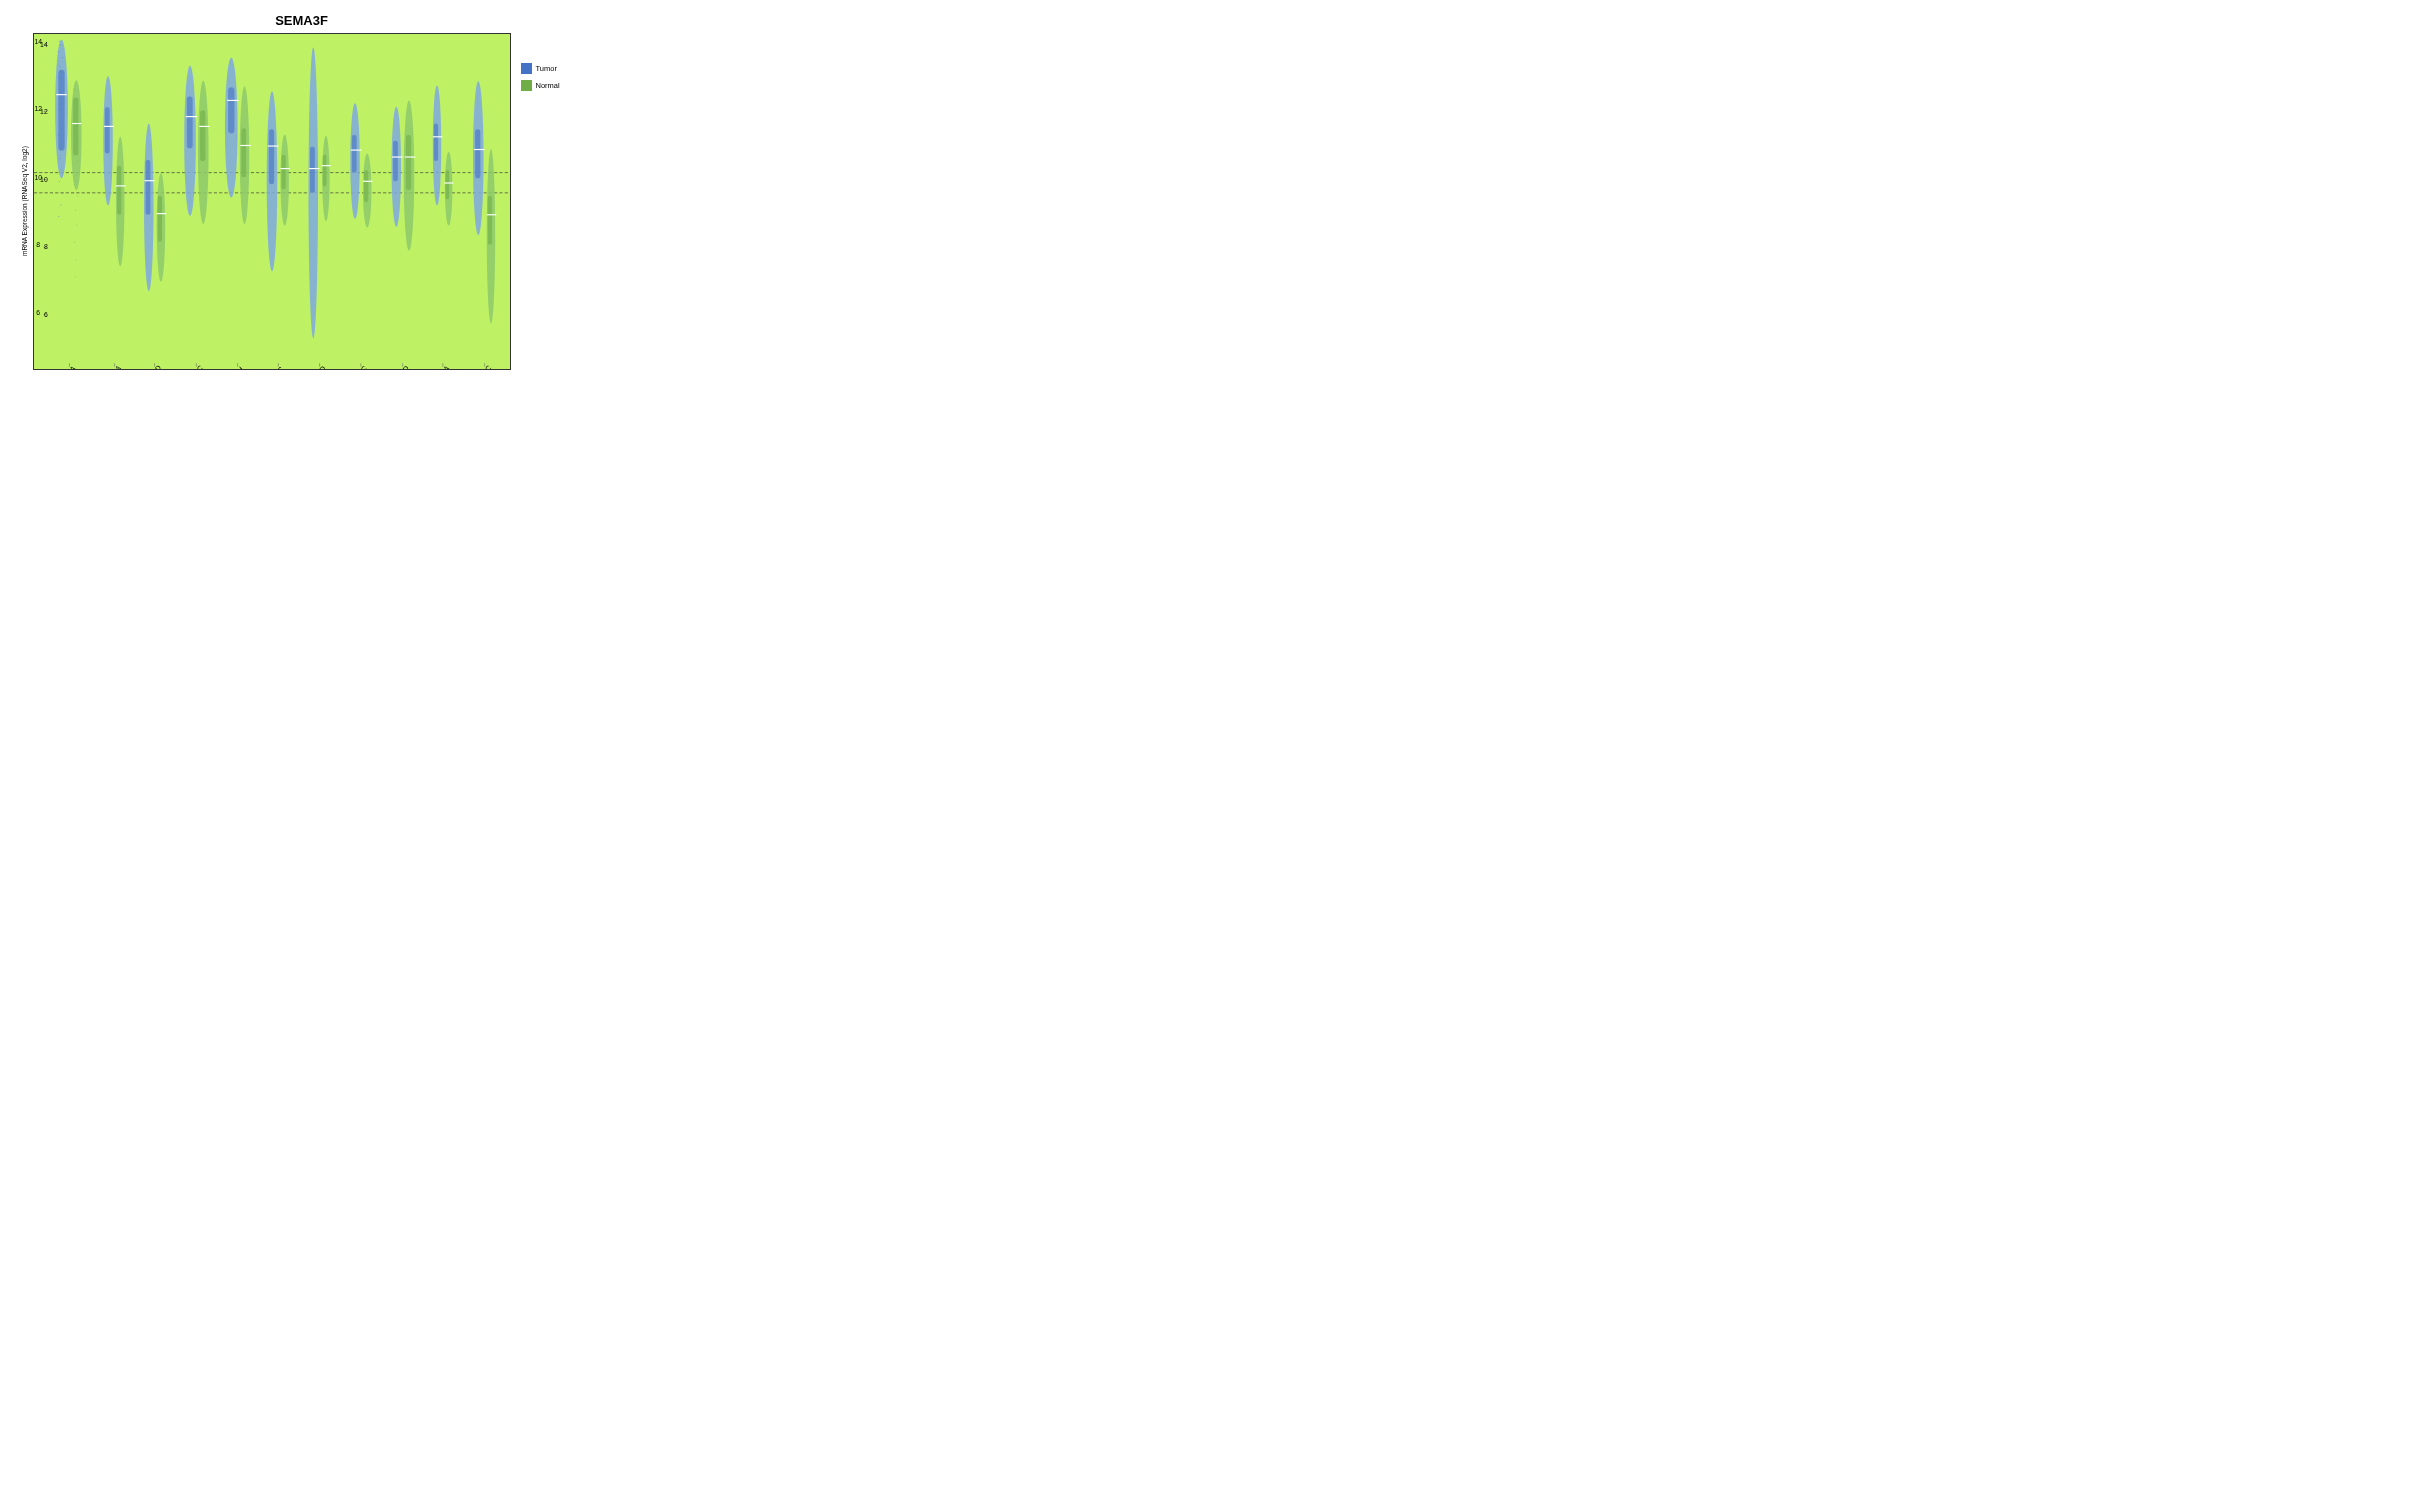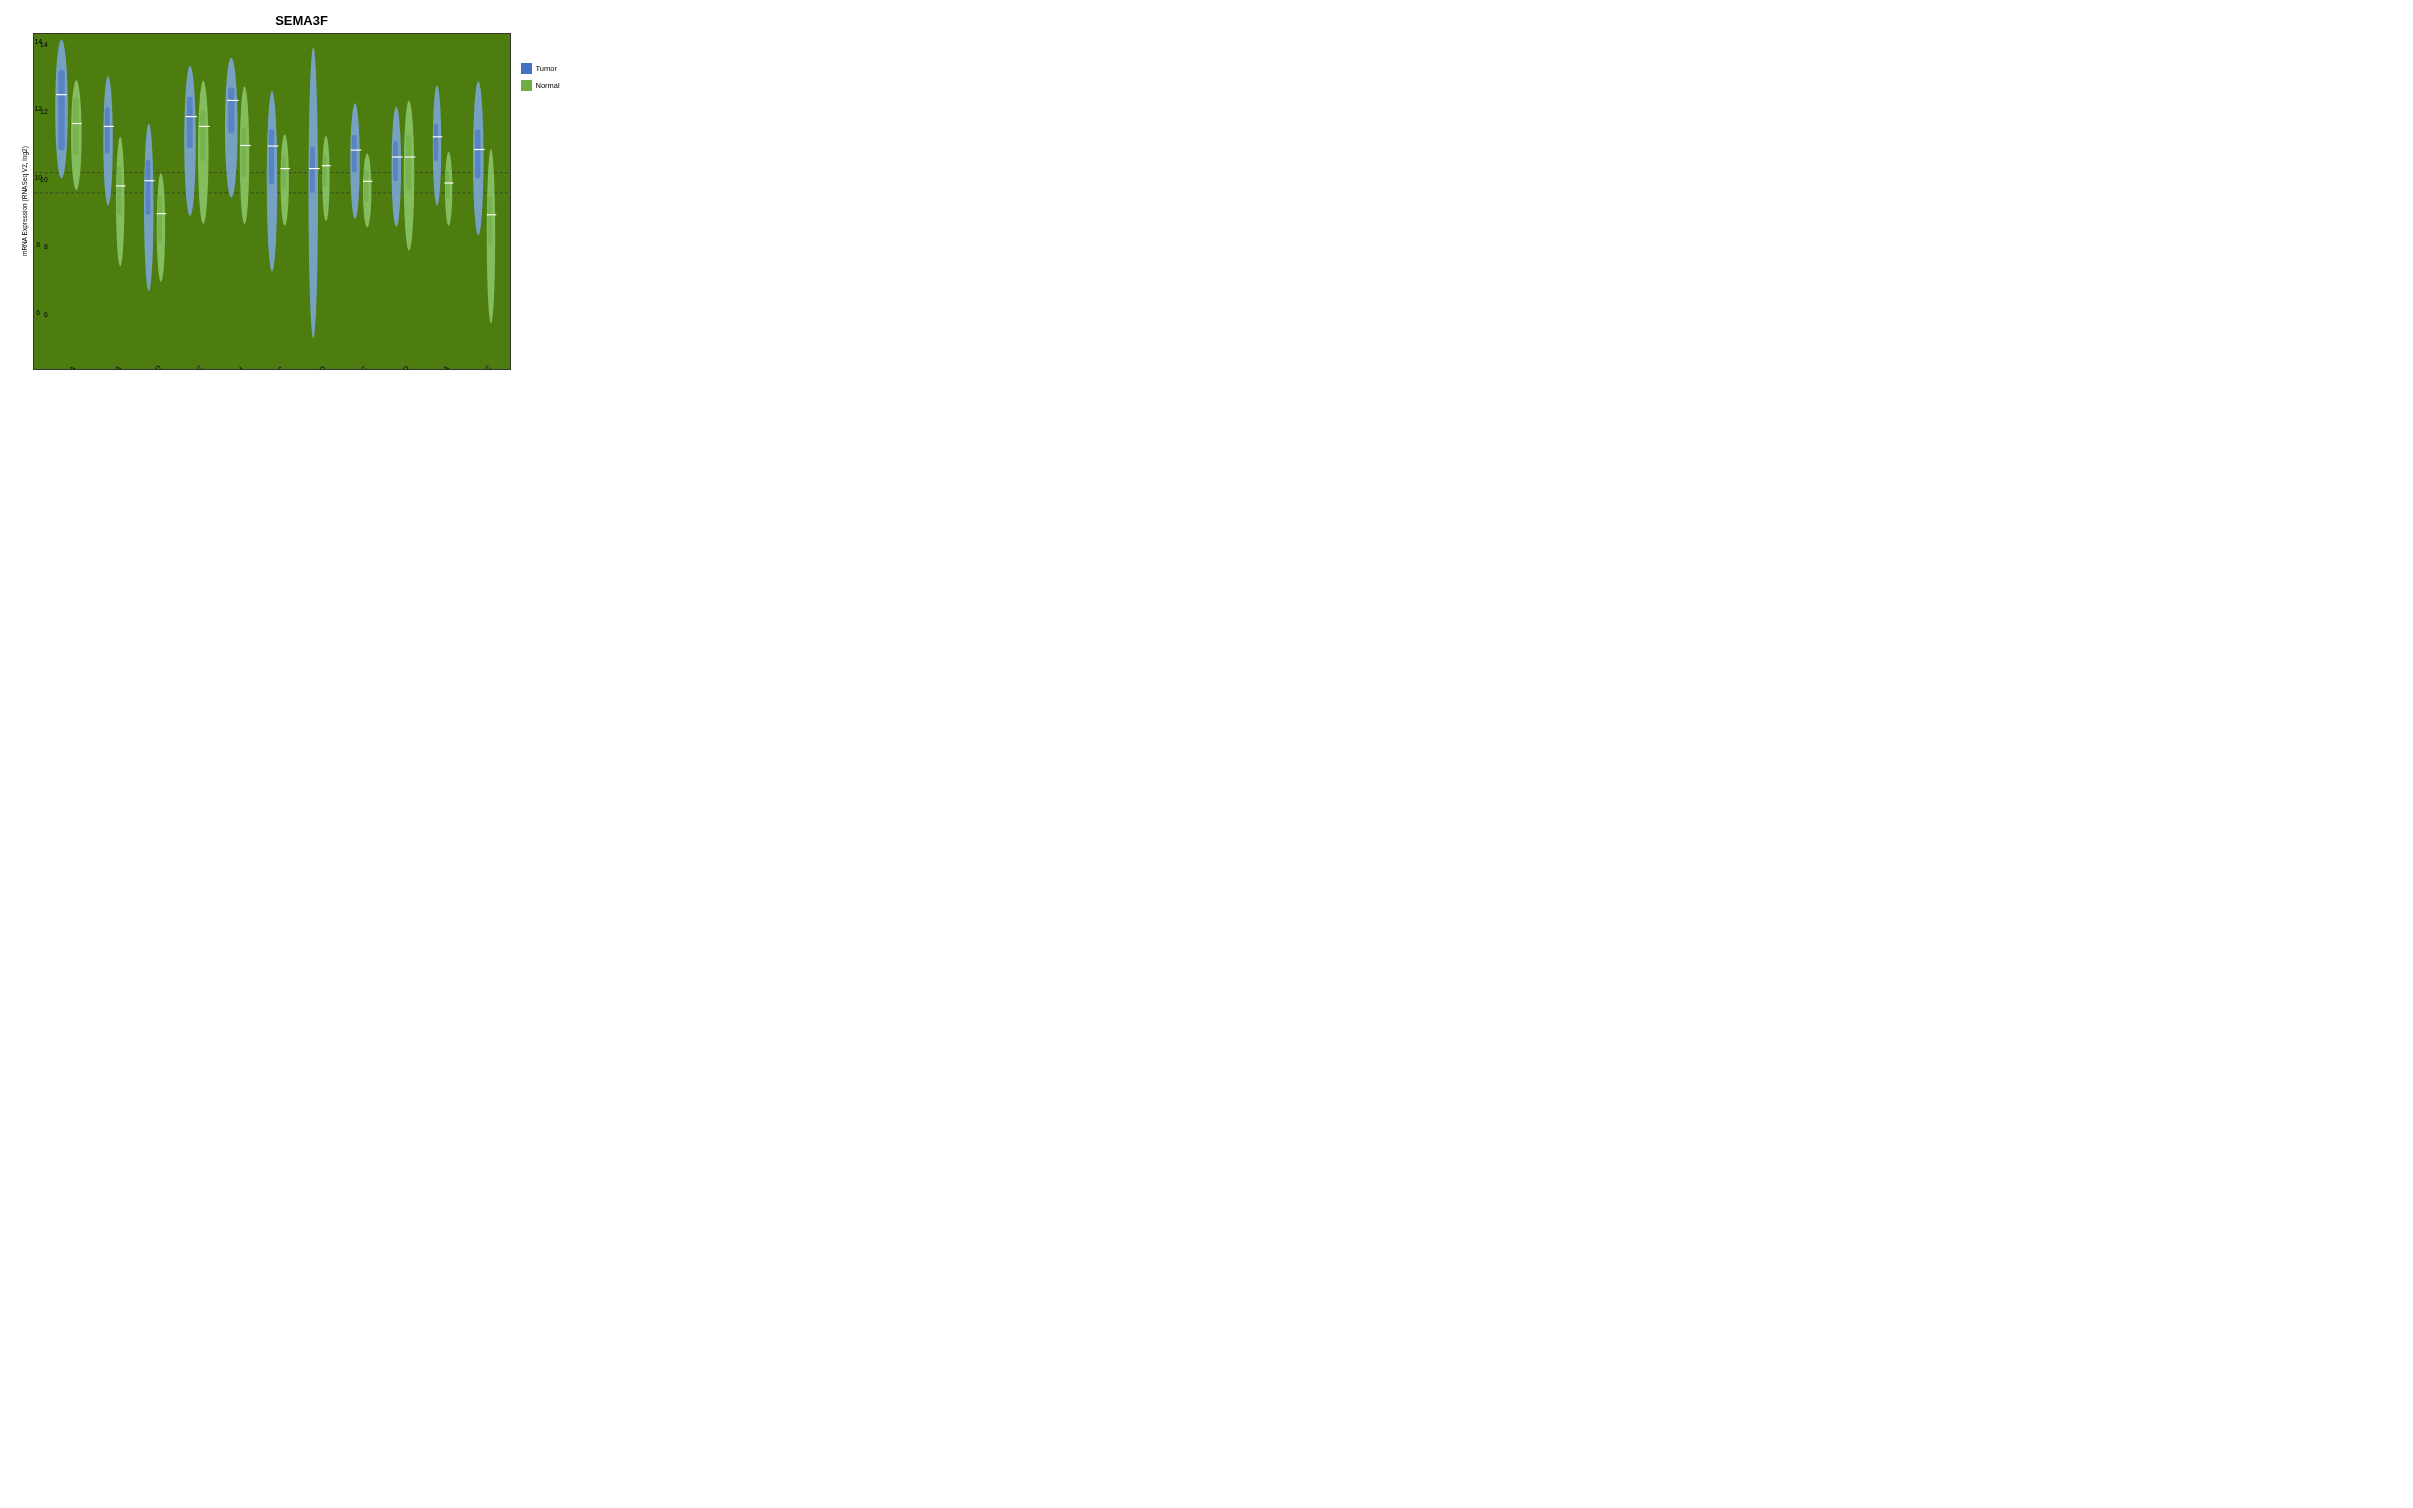--- a/index.html
+++ b/index.html
@@ -56,7 +56,7 @@
       flex: 1;
       position: relative;
       border: 0.8px solid #333;
-      background: #4d7c0f;
+      background: #bef264;
       overflow: hidden;
     }
     .legend {

